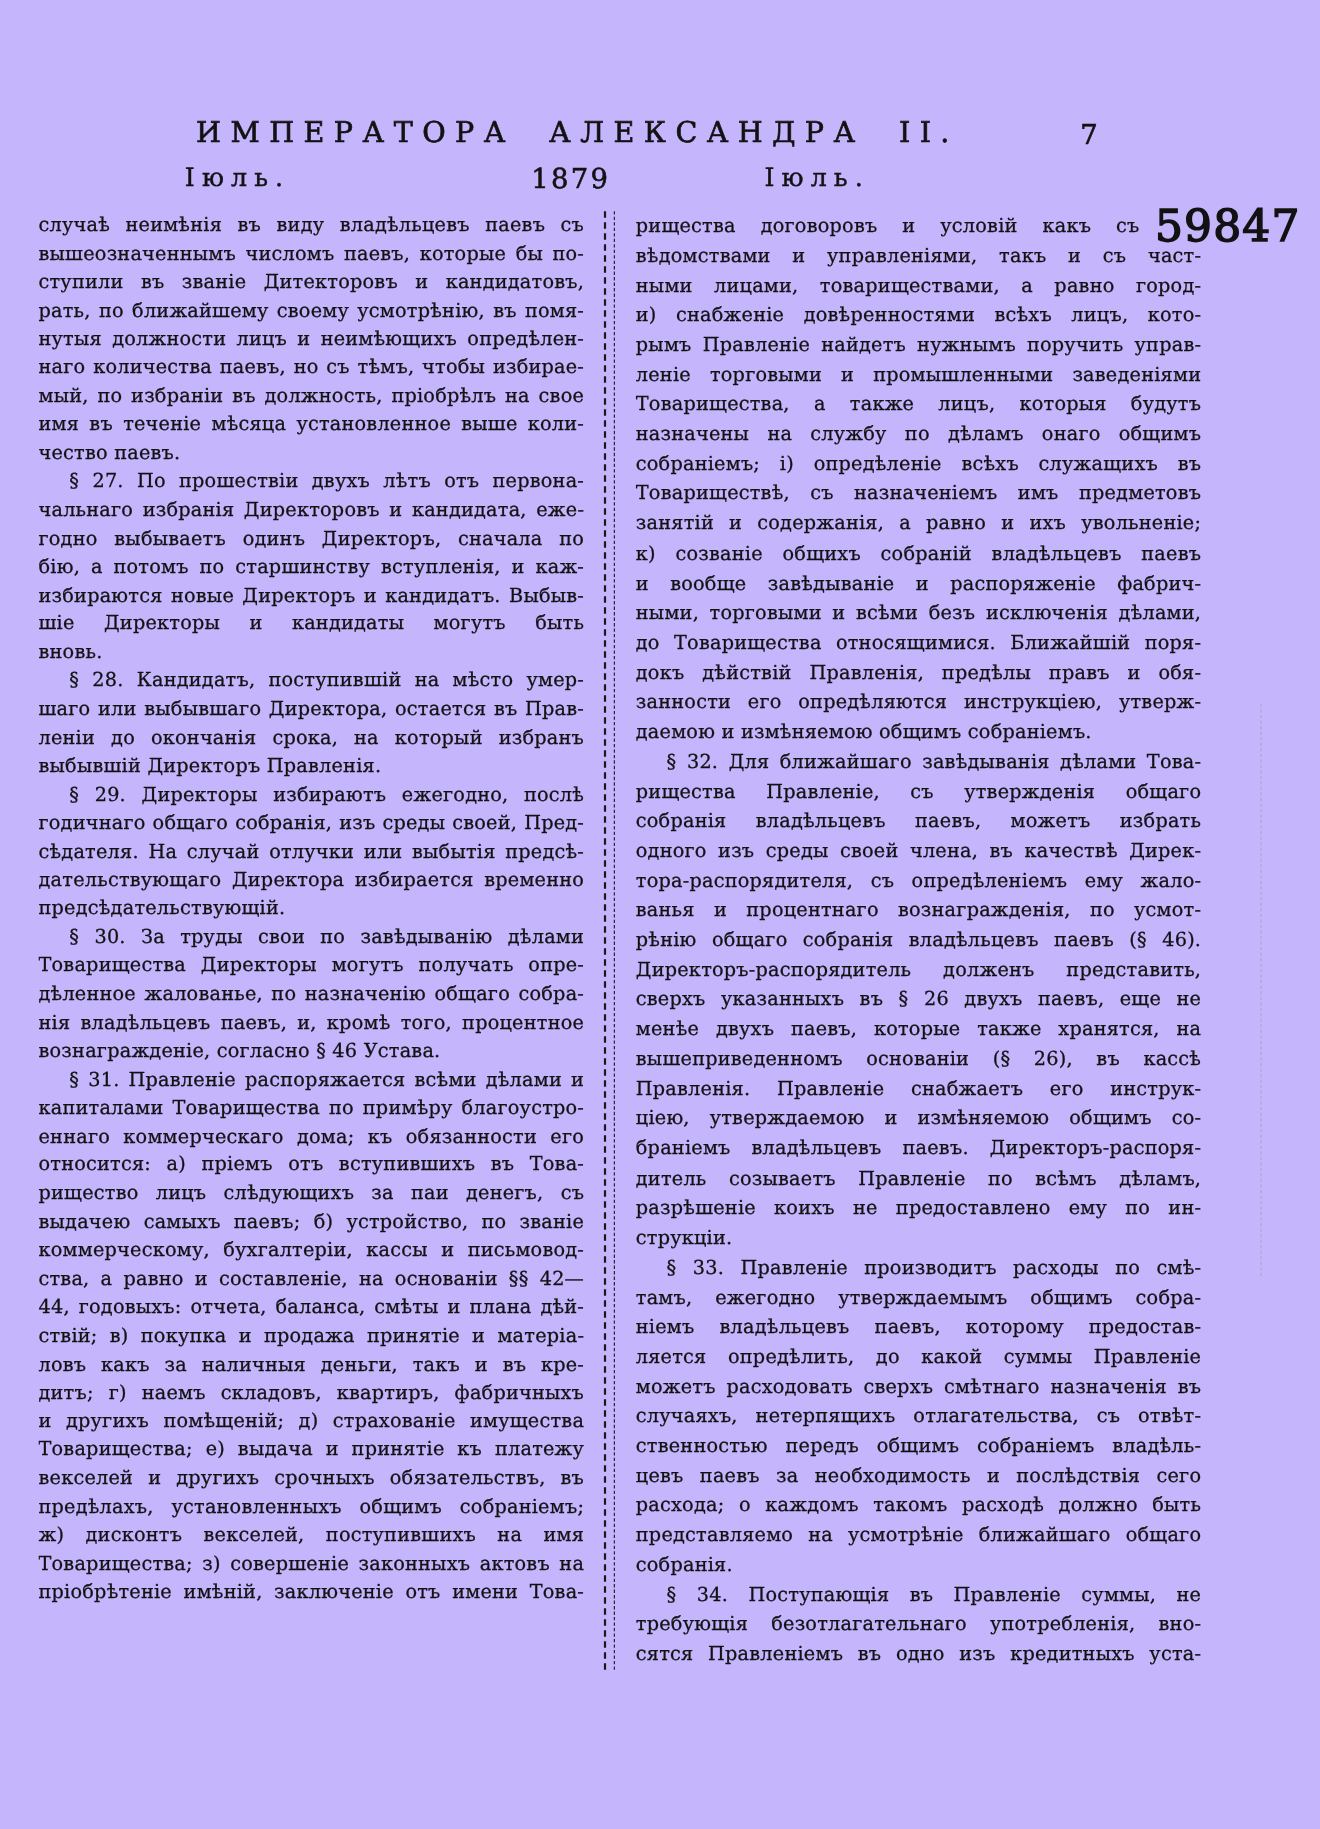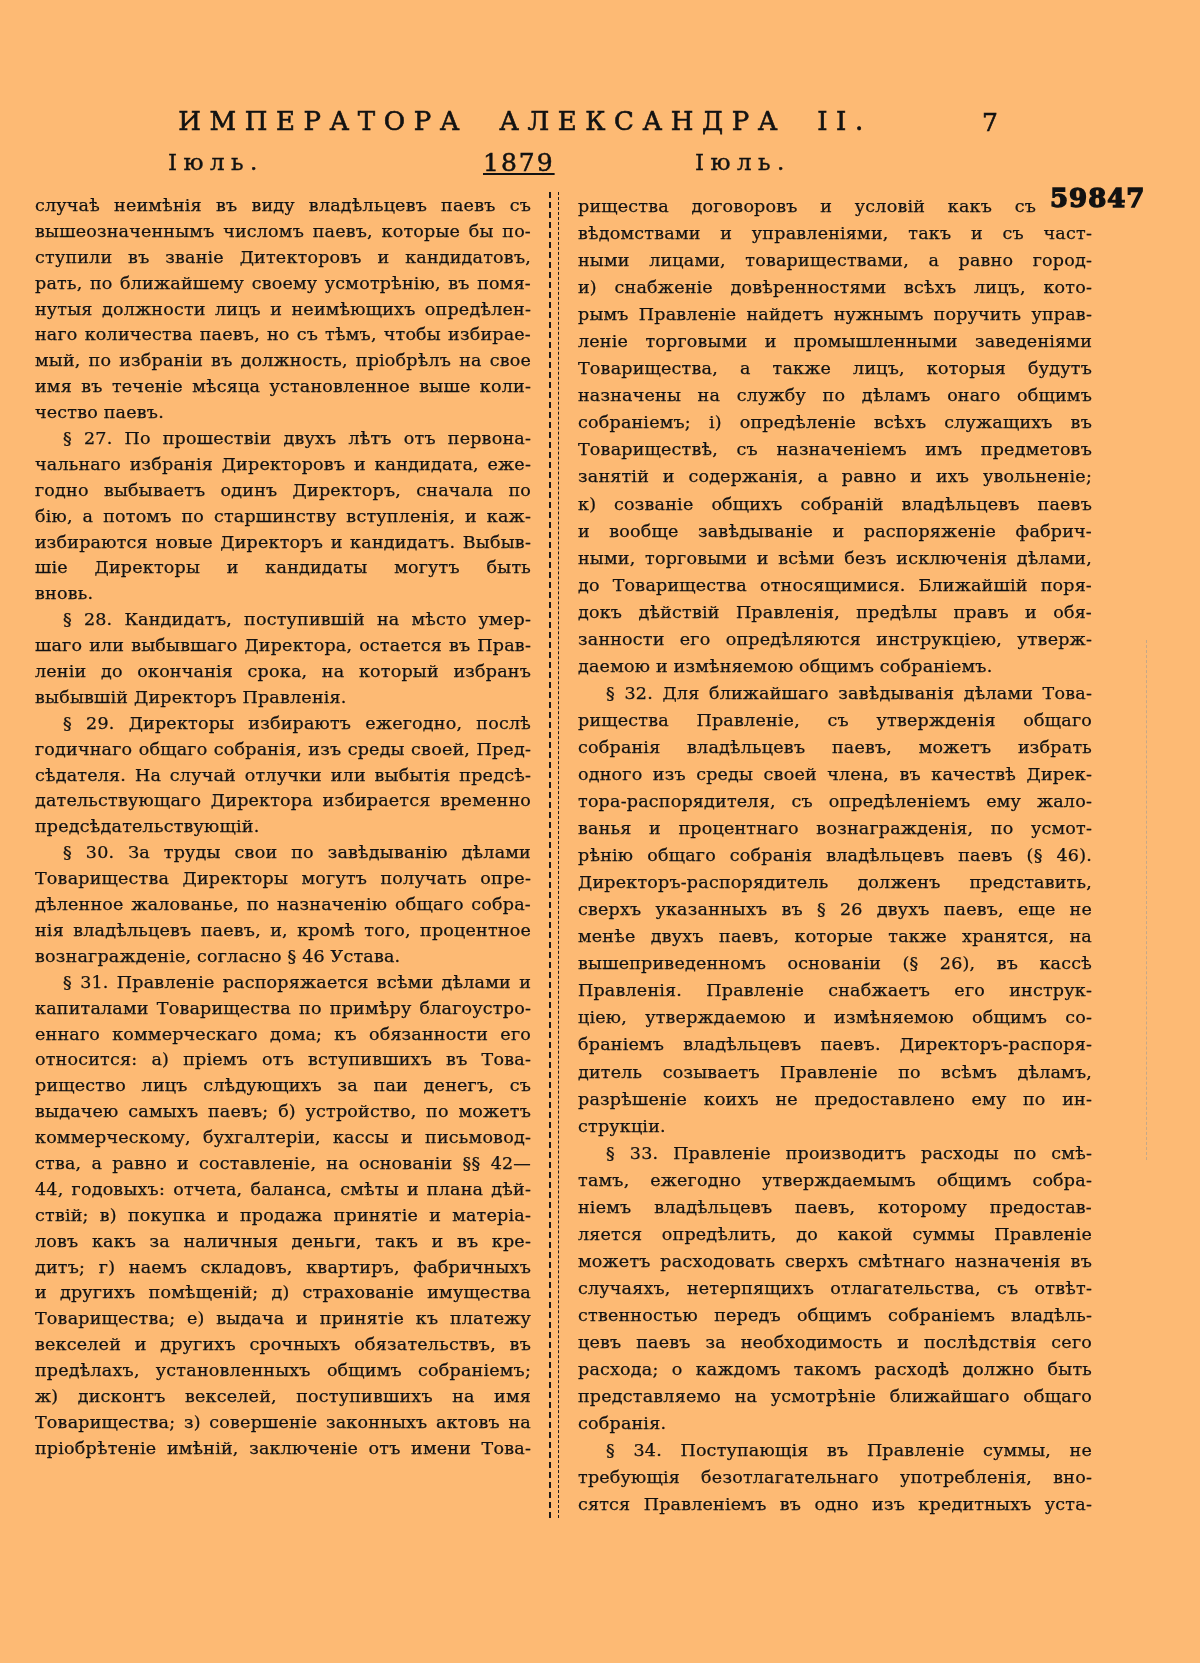--- a/index.html
+++ b/index.html
@@ -86,7 +86,7 @@
 </head>
 <body>
 
-<div class="page" style="background: #fdba74; color: rgb(18, 18, 18);">
+<div class="page" style="background: #c4b5fd; color: rgb(18, 18, 18);">
   <div>
     <div class="title">ИМПЕРАТОРА АЛЕКСАНДРА II.</div>
     <div class="pagenum">7</div>

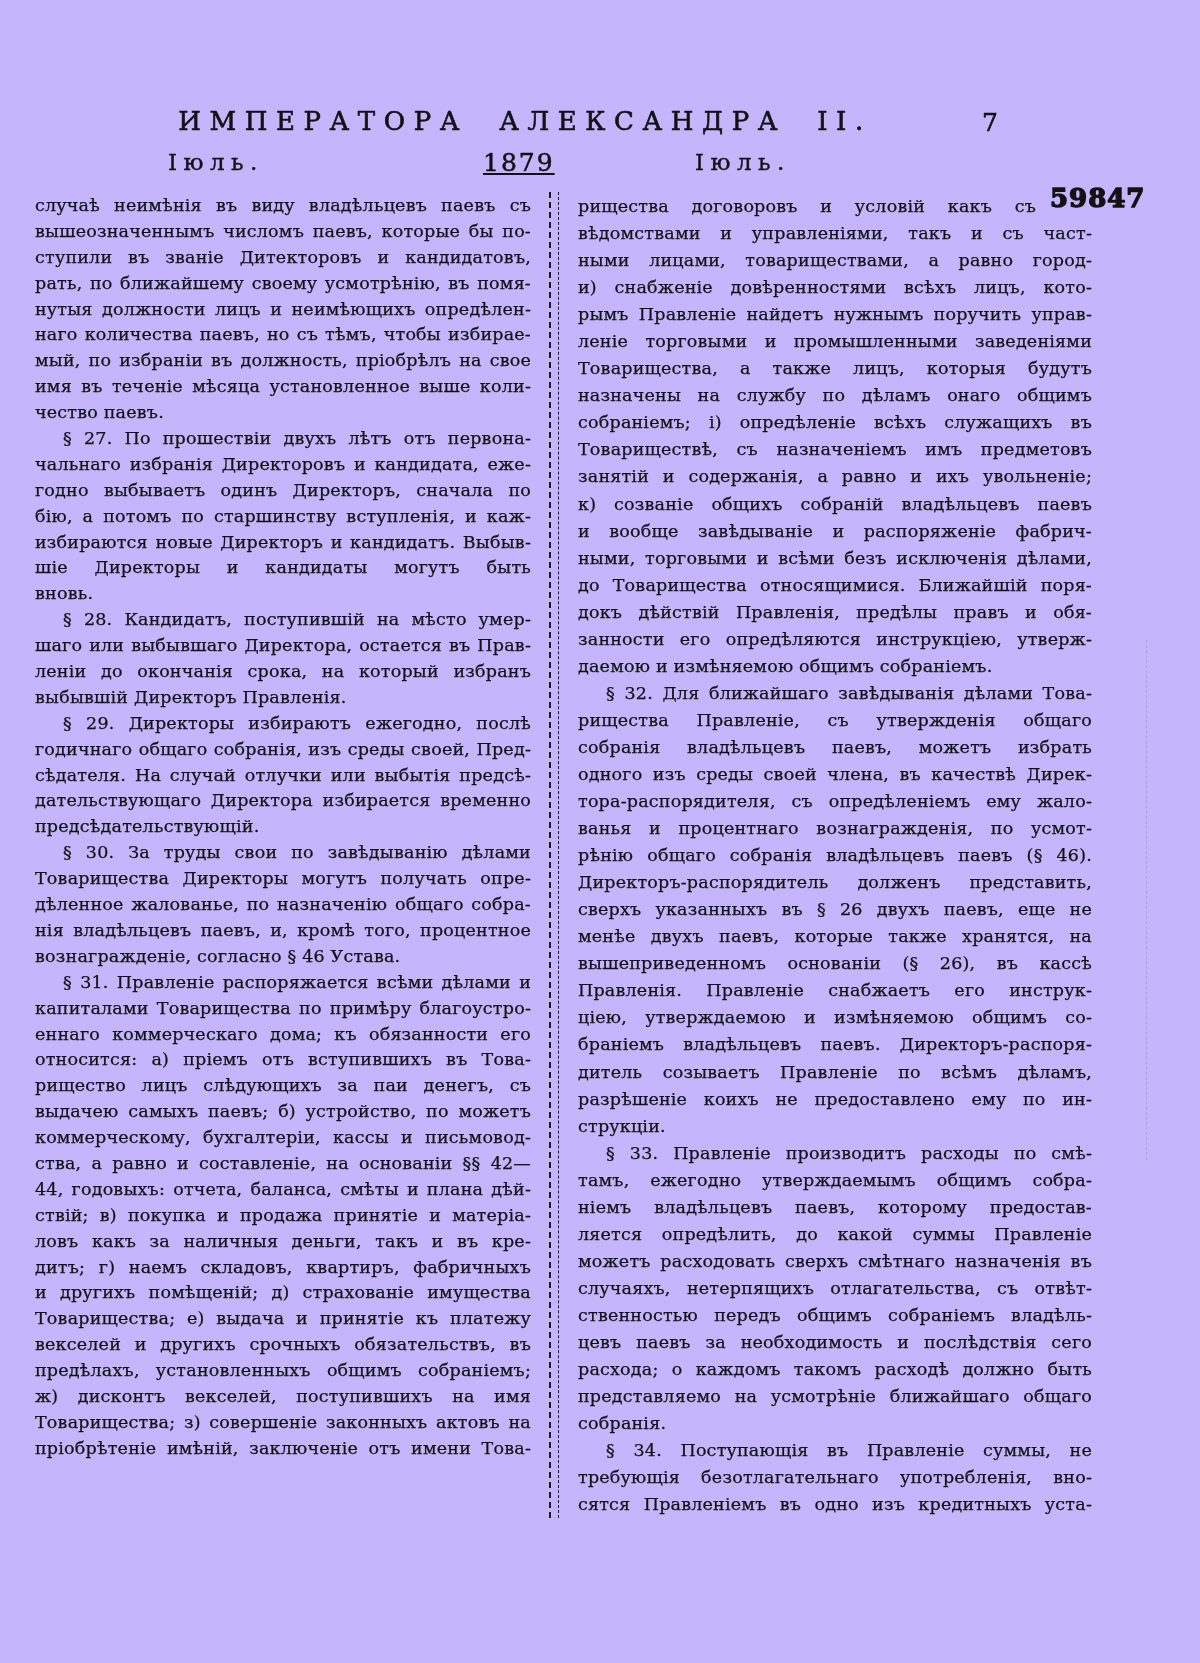--- a/index.html
+++ b/index.html
@@ -39,7 +39,7 @@
   .month-right{left:695px;}
   .year{
     position:absolute;left:483px;top:148px;
-    font-size:25px;letter-spacing:2px;text-decoration:underline;
+    font-size:25px;letter-spacing:2px;
     -webkit-text-stroke:0.5px #121212;
   }
   .serial{

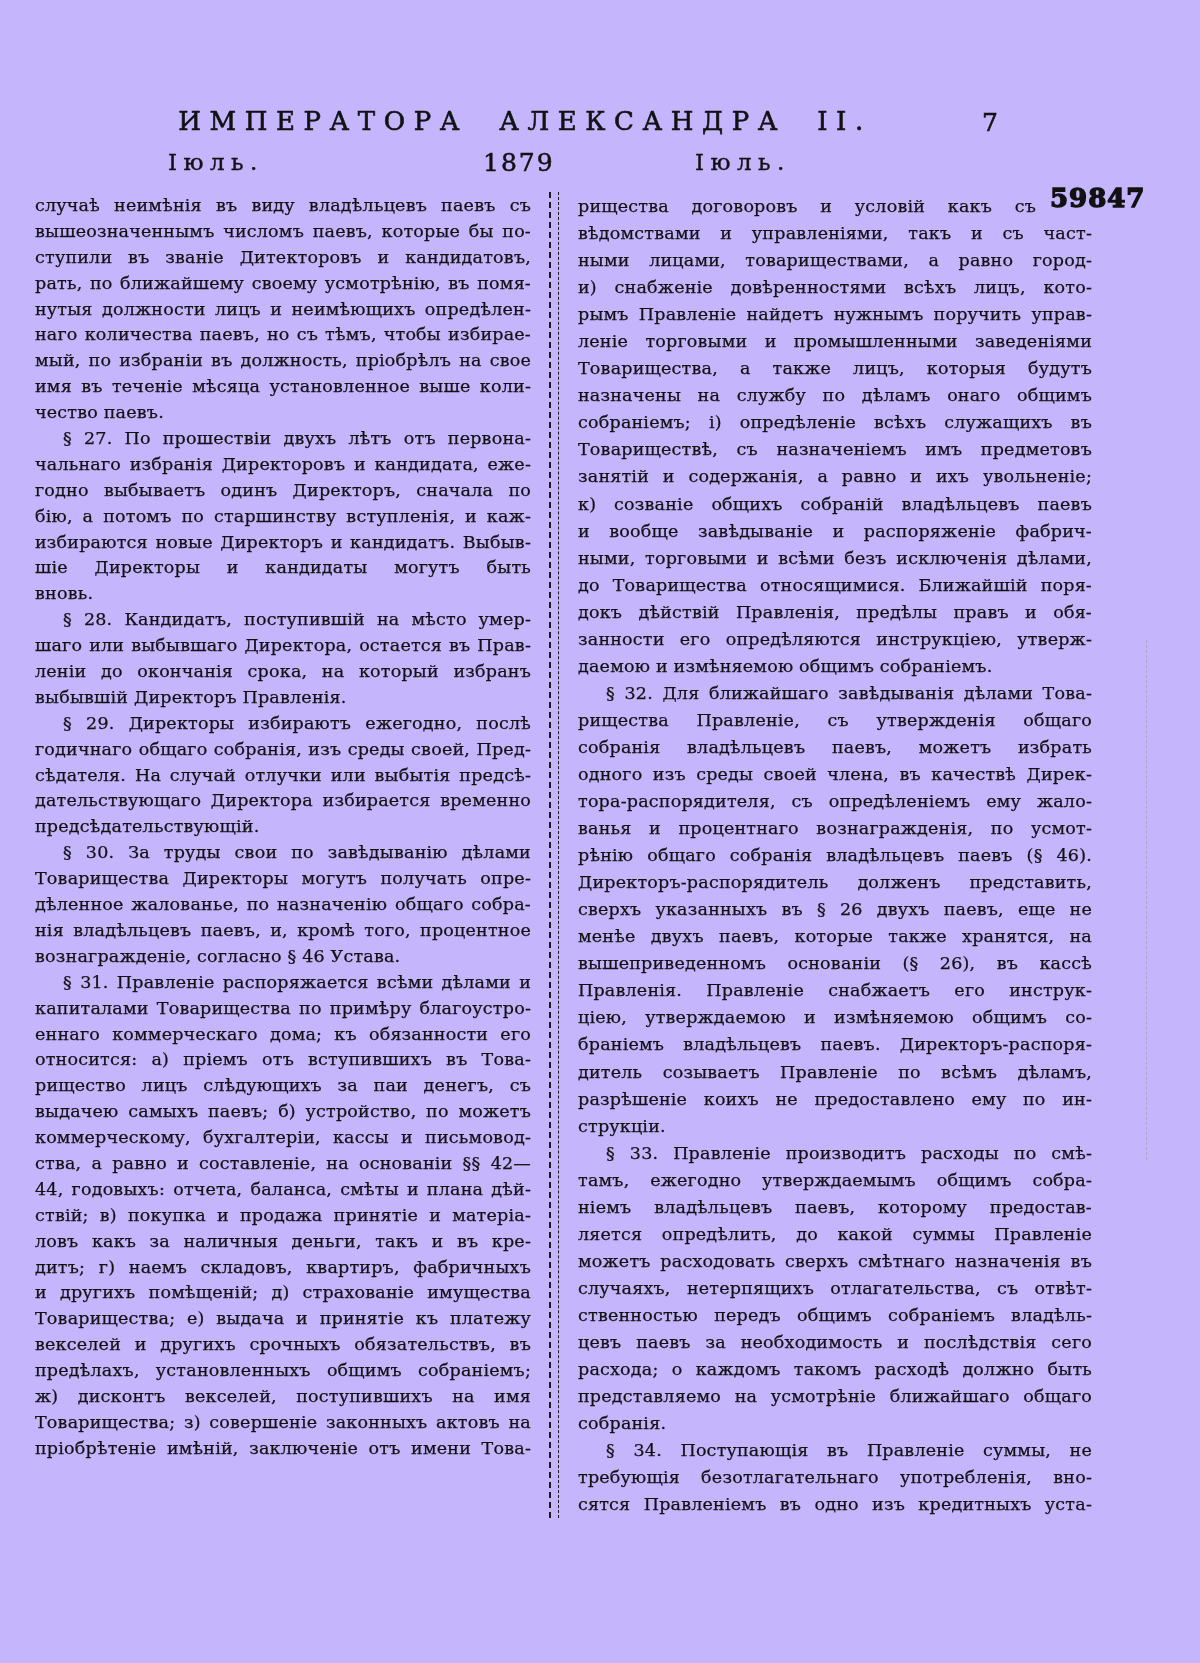--- a/index.html
+++ b/index.html
@@ -44,8 +44,8 @@
   }
   .serial{
     position:absolute;left:1050px;top:183px;
-    font-size:26px;
-    font-weight:bold;
+    font-size:40px;
+    font-weight:normal;
     letter-spacing:1px;
     -webkit-text-stroke:1.4px #121212;
     white-space:nowrap;

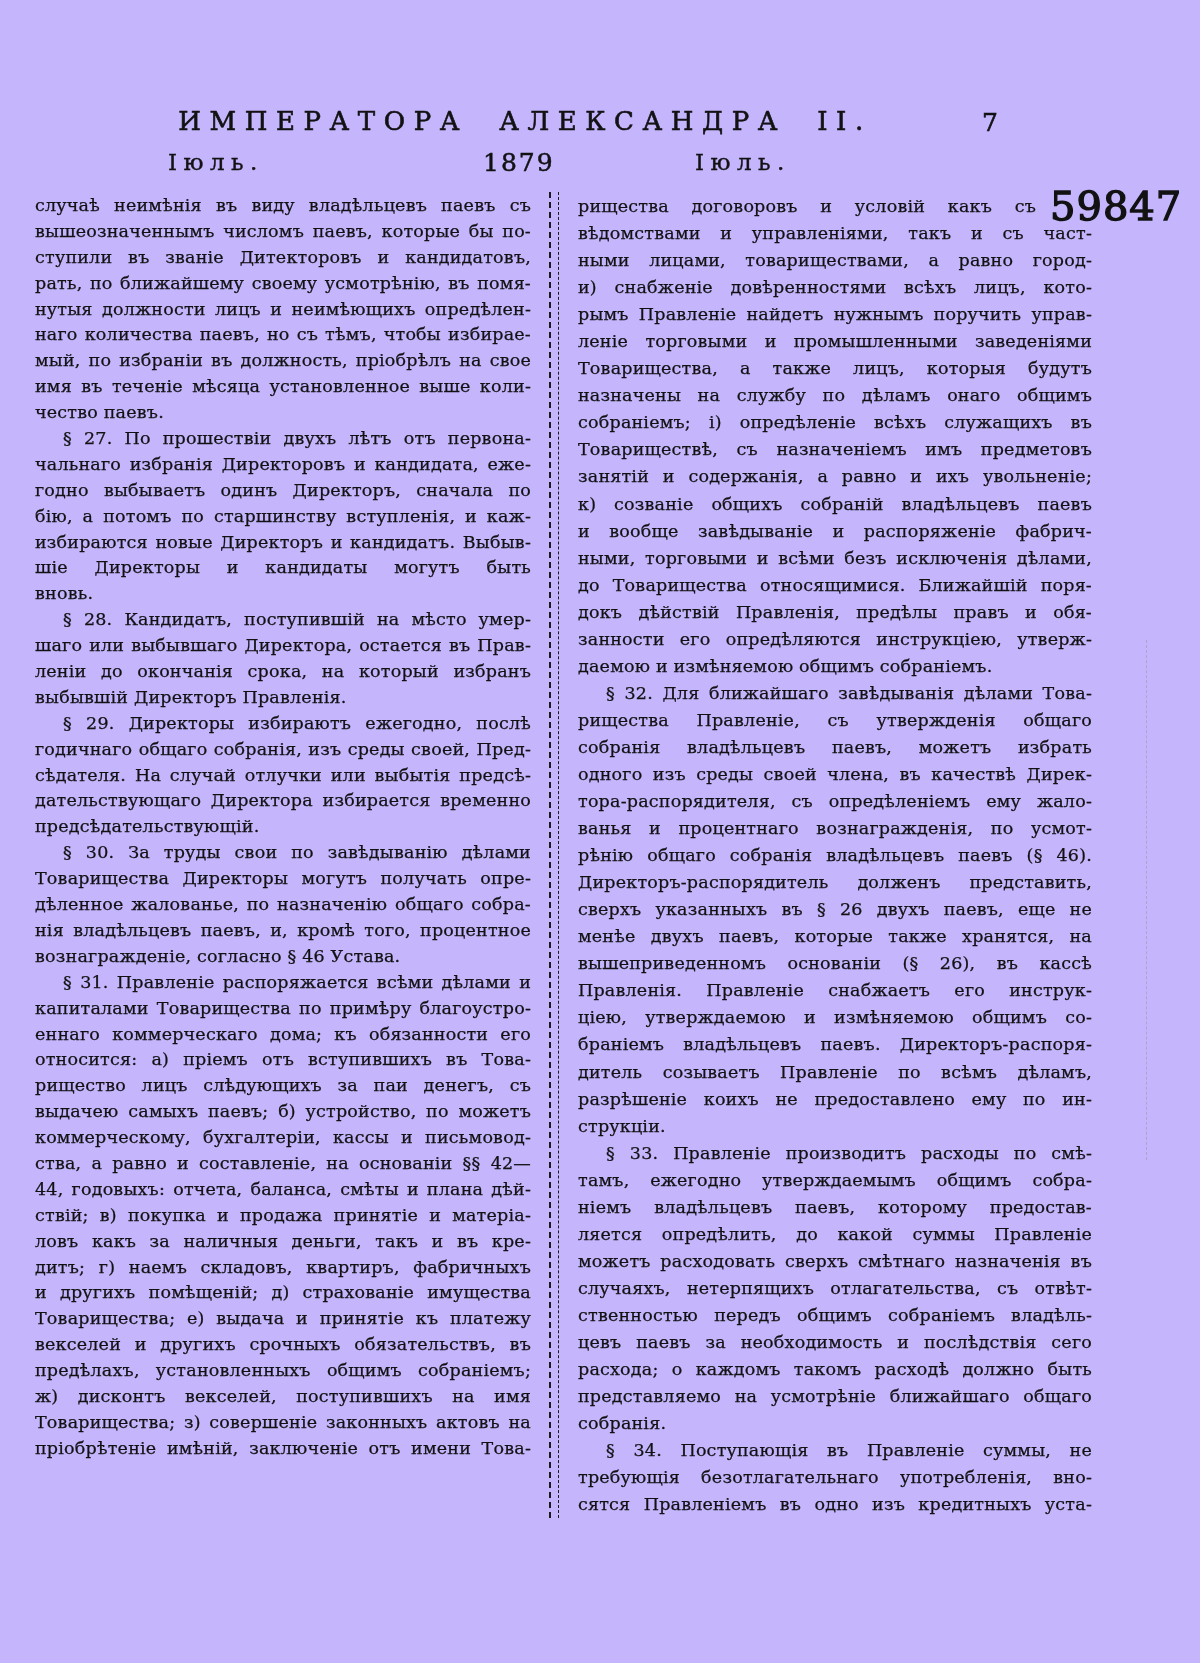--- a/index.html
+++ b/index.html
@@ -135,7 +135,7 @@
       <div class="line">еннаго коммерческаго дома; къ обязанности его</div>
       <div class="line">относится: а) пріемъ отъ вступившихъ въ Това-</div>
       <div class="line">рищество лицъ слѣдующихъ за паи денегъ, съ</div>
-      <div class="line">выдачею самыхъ паевъ; б) устройство, по можетъ</div>
+      <div class="line">выдачею самыхъ паевъ; б) устройство, по званіе</div>
       <div class="line">коммерческому, бухгалтеріи, кассы и письмовод-</div>
       <div class="line">ства, а равно и составленіе, на основаніи §§ 42—</div>
       <div class="line">44, годовыхъ: отчета, баланса, смѣты и плана дѣй-</div>

